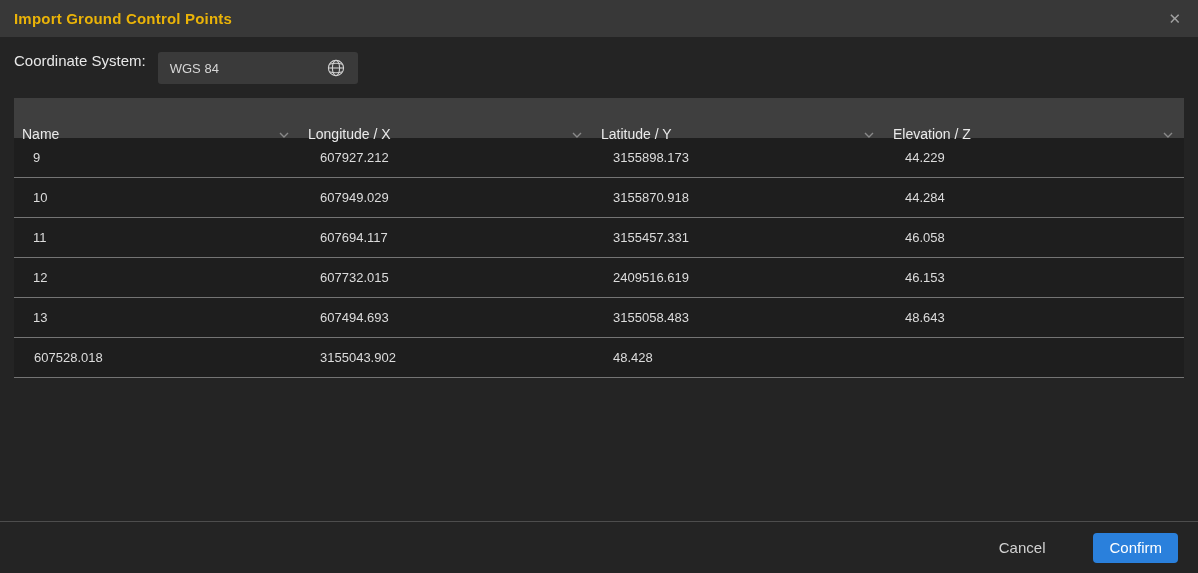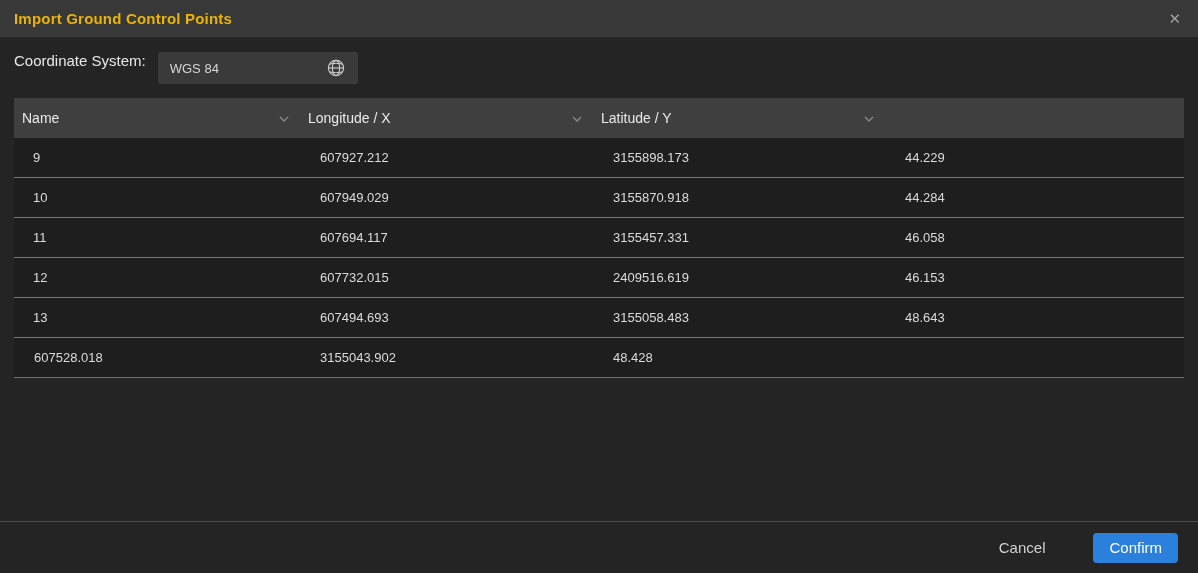--- a/index.html
+++ b/index.html
@@ -54,7 +54,7 @@
   }
   .th{
     display:flex;align-items:center;justify-content:space-between;
-    padding:0 10px 0 8px;height:40px;cursor:pointer;
+    padding:0 10px 0 8px;height:40px;cursor:pointer;margin-top:16px;
   }
   .th .th-label{color:#eaeaea;font-size:14px;font-weight:400;}
   .chev{flex:0 0 auto;opacity:.85;}

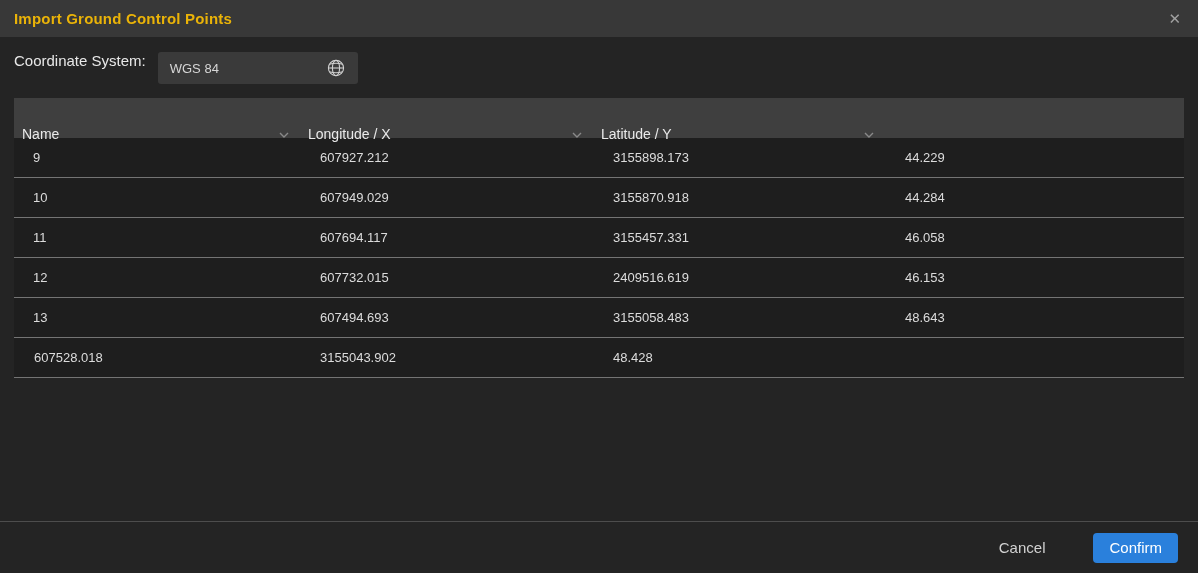--- a/index.html
+++ b/index.html
@@ -133,6 +133,12 @@
               <polyline points="2,2 6,6 10,2"></polyline>
             </svg></span>
       </div>
+      <div class="th">
+        <span class="th-label">Elevation / Z</span>
+        <span class="chev"><svg width="12" height="8" viewBox="0 0 12 8" fill="none" stroke="#969696" stroke-width="1.4">
+              <polyline points="2,2 6,6 10,2"></polyline>
+            </svg></span>
+      </div>
     </div>
 
     <div class="tbody">

